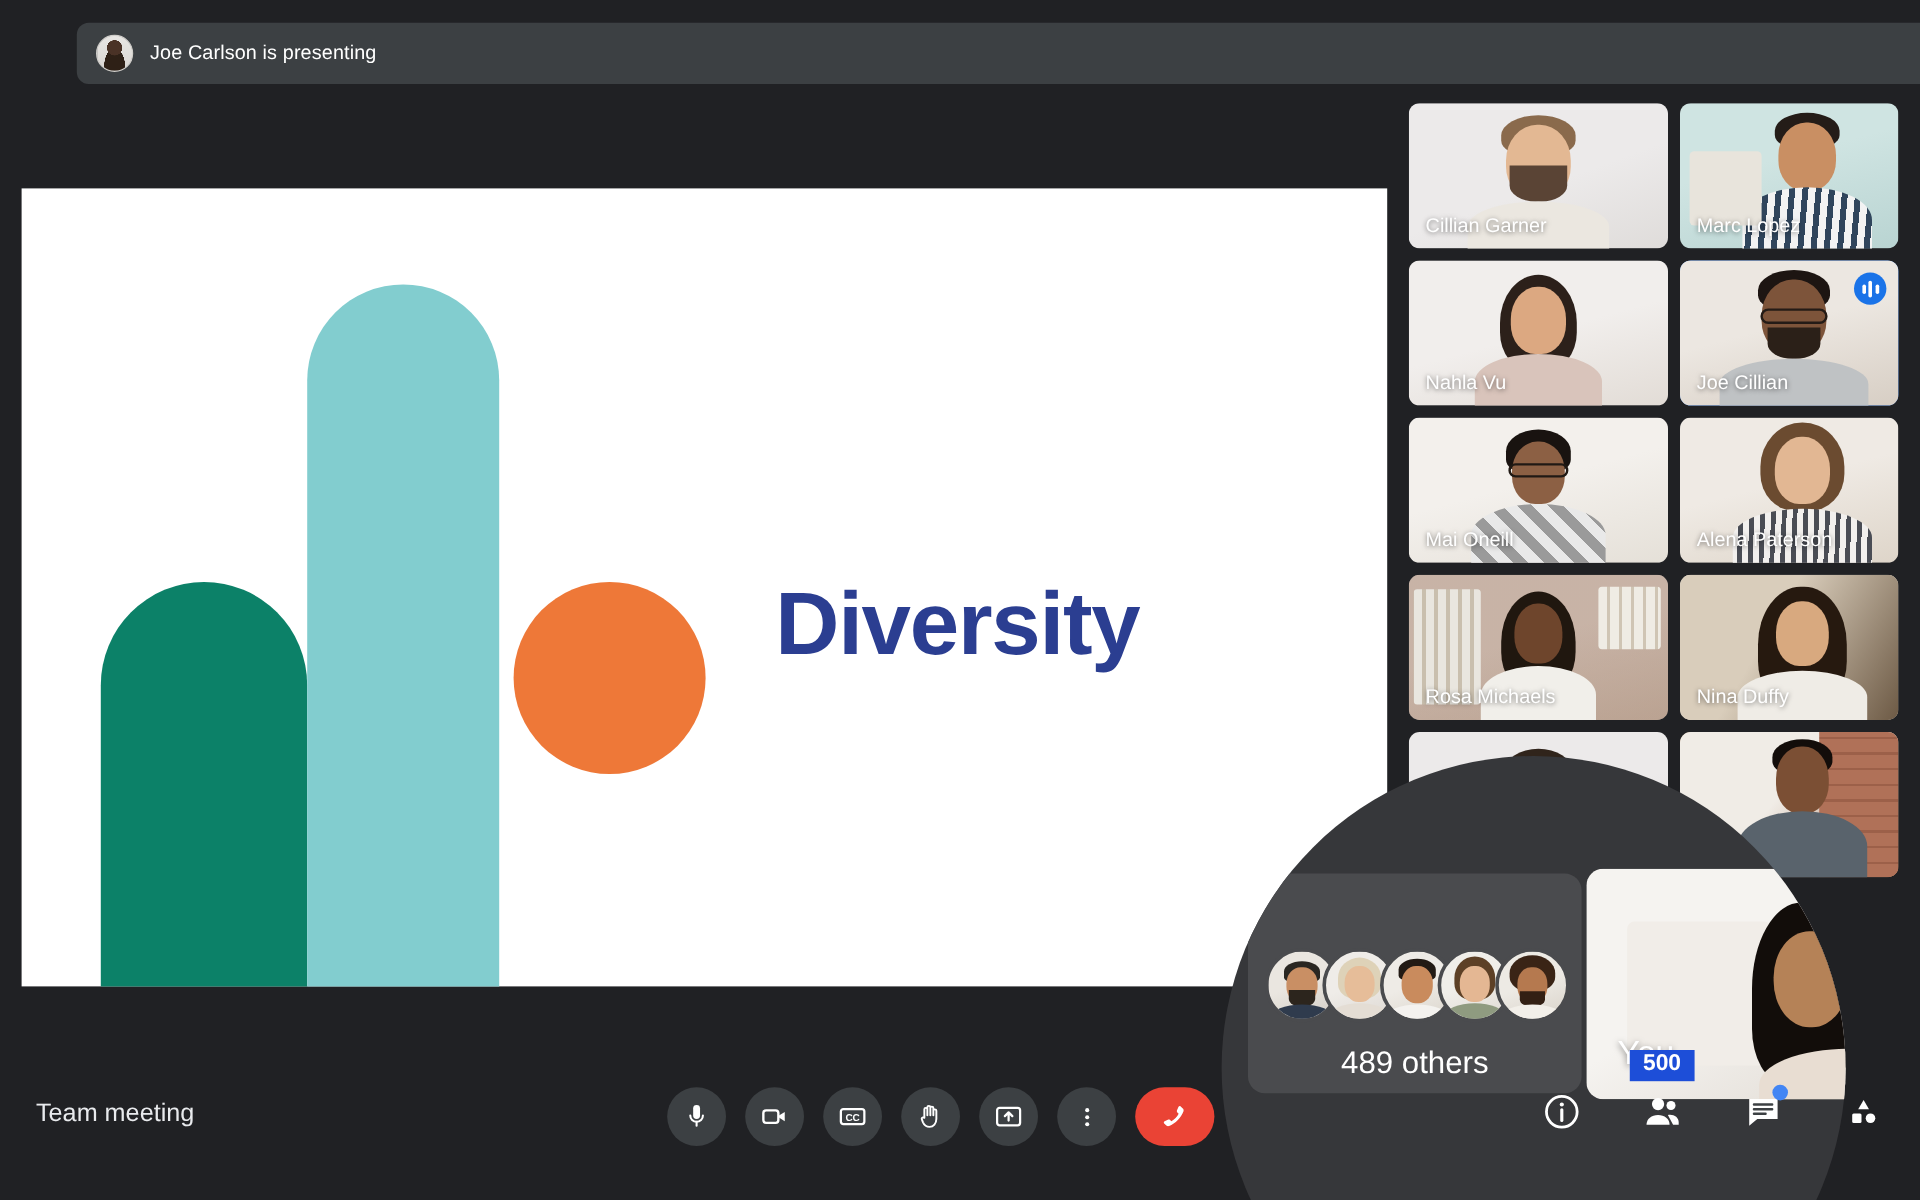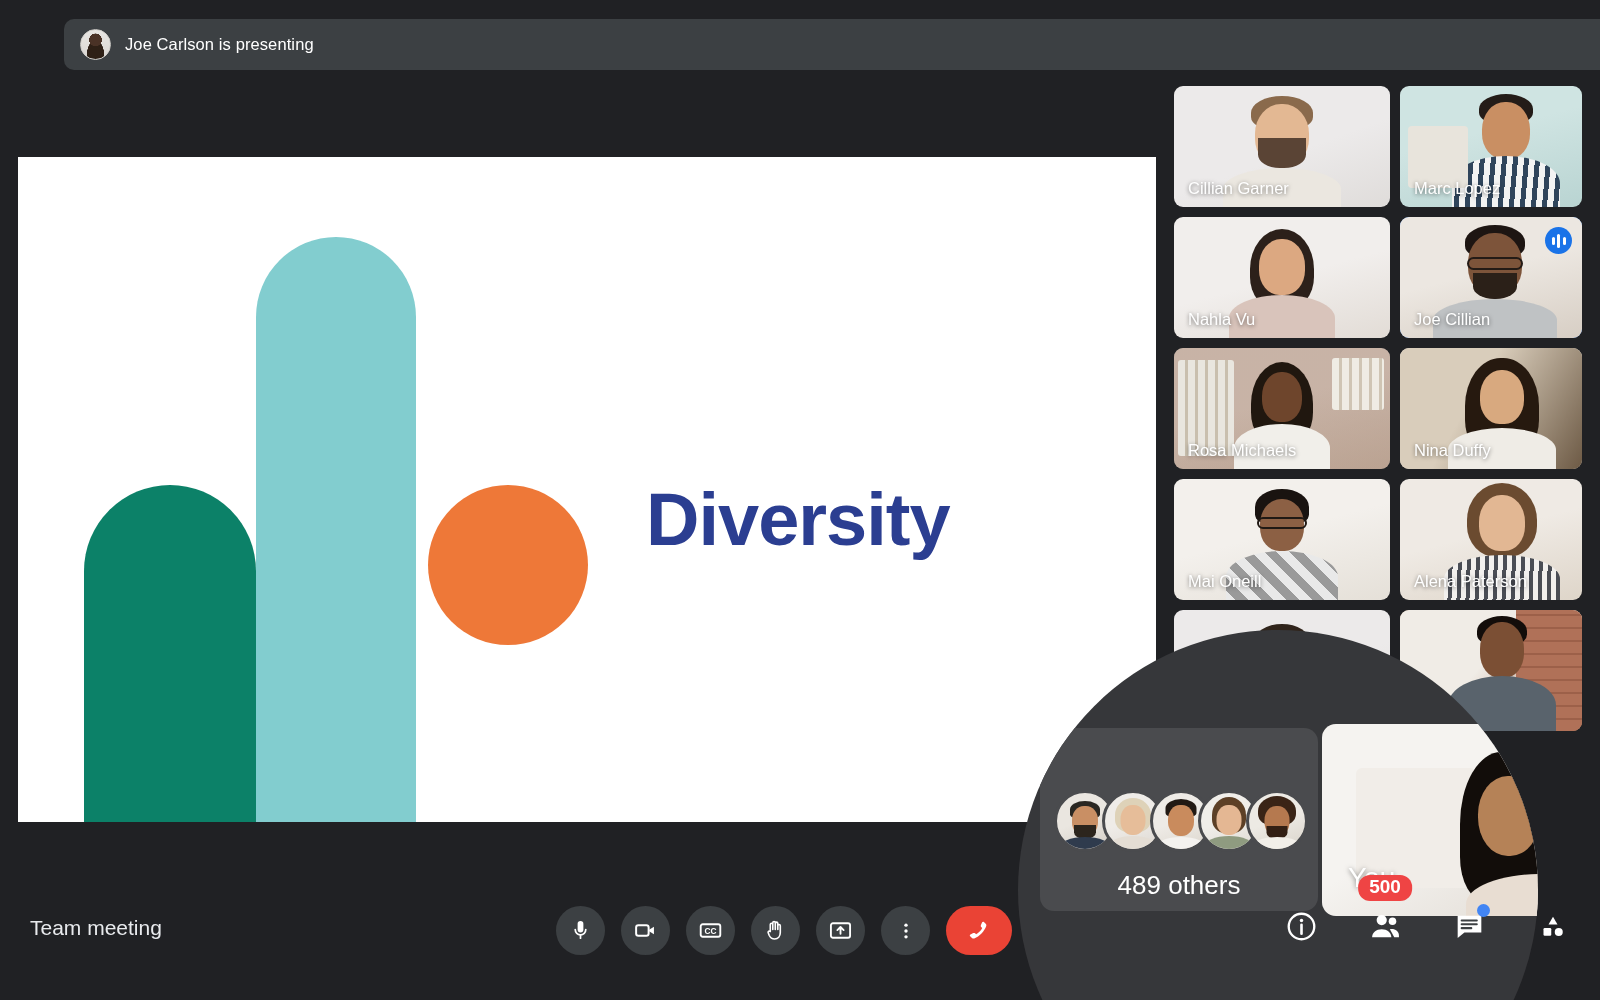--- a/index.html
+++ b/index.html
@@ -230,6 +230,26 @@
 
     <div class="row">
       <div class="tile">
+        <div class="photo f-bg5">
+          <div class="hair" style="top:10px;width:54px;height:36px;background:#191310;border-radius:50% 50% 30% 30%;"></div>
+          <div class="head" style="top:20px;width:44px;height:52px;background:#8c6044;"></div>
+          <div style="position:absolute;left:50%;transform:translateX(-50%);top:38px;width:50px;height:12px;border:2.5px solid #201914;border-radius:7px;"></div>
+          <div class="body-sh" style="top:72px;width:112px;height:52px;background:repeating-linear-gradient(45deg,#e9e9e9 0 9px,#9a9a9a 9px 18px);"></div>
+        </div>
+        <div class="nm">Mai Oneill</div>
+      </div>
+      <div class="tile wide">
+        <div class="photo f-bg6">
+          <div class="hair" style="top:4px;left:56%;width:70px;height:74px;background:#6b4b30;border-radius:50% 50% 42% 42%;"></div>
+          <div class="head" style="top:16px;left:56%;width:46px;height:56px;background:#e2b793;"></div>
+          <div class="body-sh" style="top:76px;left:56%;width:116px;height:48px;background:repeating-linear-gradient(92deg,#f2f0ee 0 5px,#4a4d55 5px 9px);"></div>
+        </div>
+        <div class="nm">Alena Paterson</div>
+      </div>
+    </div>
+
+    <div class="row">
+      <div class="tile">
         <div class="photo f-bg9">
           <div style="position:absolute;inset:0;background:
              linear-gradient(0deg,#8a5a42 0 100%);opacity:.35;"></div>
@@ -249,26 +269,6 @@
           <div class="body-sh" style="top:80px;left:56%;width:108px;height:44px;background:#efece6;"></div>
         </div>
         <div class="nm">Nina Duffy</div>
-      </div>
-    </div>
-
-    <div class="row">
-      <div class="tile">
-        <div class="photo f-bg5">
-          <div class="hair" style="top:10px;width:54px;height:36px;background:#191310;border-radius:50% 50% 30% 30%;"></div>
-          <div class="head" style="top:20px;width:44px;height:52px;background:#8c6044;"></div>
-          <div style="position:absolute;left:50%;transform:translateX(-50%);top:38px;width:50px;height:12px;border:2.5px solid #201914;border-radius:7px;"></div>
-          <div class="body-sh" style="top:72px;width:112px;height:52px;background:repeating-linear-gradient(45deg,#e9e9e9 0 9px,#9a9a9a 9px 18px);"></div>
-        </div>
-        <div class="nm">Mai Oneill</div>
-      </div>
-      <div class="tile wide">
-        <div class="photo f-bg6">
-          <div class="hair" style="top:4px;left:56%;width:70px;height:74px;background:#6b4b30;border-radius:50% 50% 42% 42%;"></div>
-          <div class="head" style="top:16px;left:56%;width:46px;height:56px;background:#e2b793;"></div>
-          <div class="body-sh" style="top:76px;left:56%;width:116px;height:48px;background:repeating-linear-gradient(92deg,#f2f0ee 0 5px,#4a4d55 5px 9px);"></div>
-        </div>
-        <div class="nm">Alena Paterson</div>
       </div>
     </div>
 

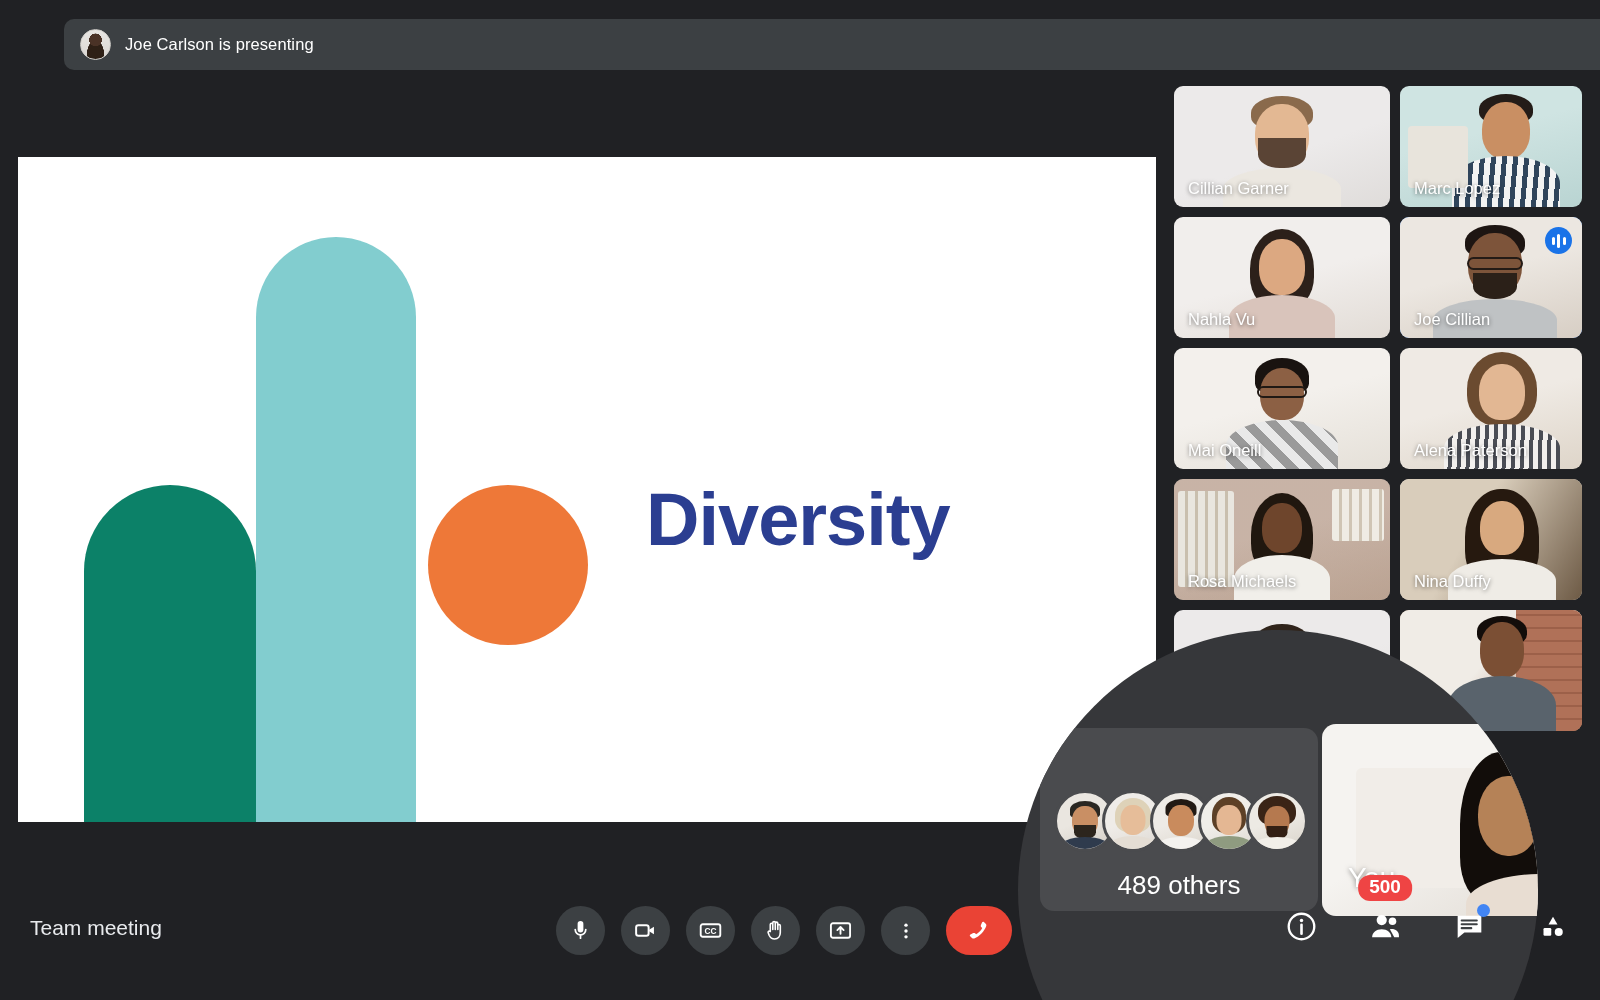--- a/index.html
+++ b/index.html
@@ -151,8 +151,8 @@
          display:flex; align-items:center; justify-content:center; cursor:pointer; }
   .badge-500{
     position:absolute; left:50%; transform:translateX(-50%); top:-28px;
-    background:#ef4444; color:#fff; font-size:19px; font-weight:bold;
-    border-radius:12px; padding:1px 11px 3px;
+    background:#1d4ed8; color:#fff; font-size:19px; font-weight:bold;
+    border-radius:0; padding:1px 11px 3px;
   }
   .blue-dot{
     position:absolute; right:2px; top:1px; width:13px; height:13px;

